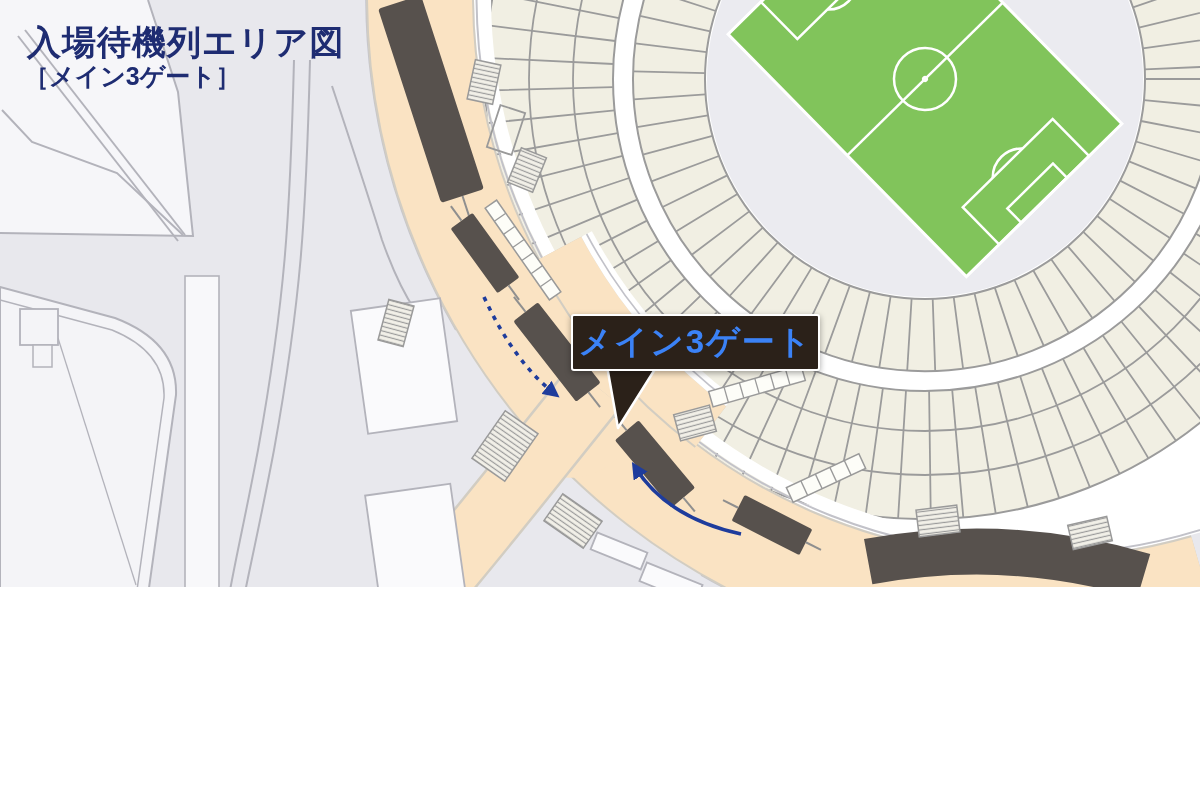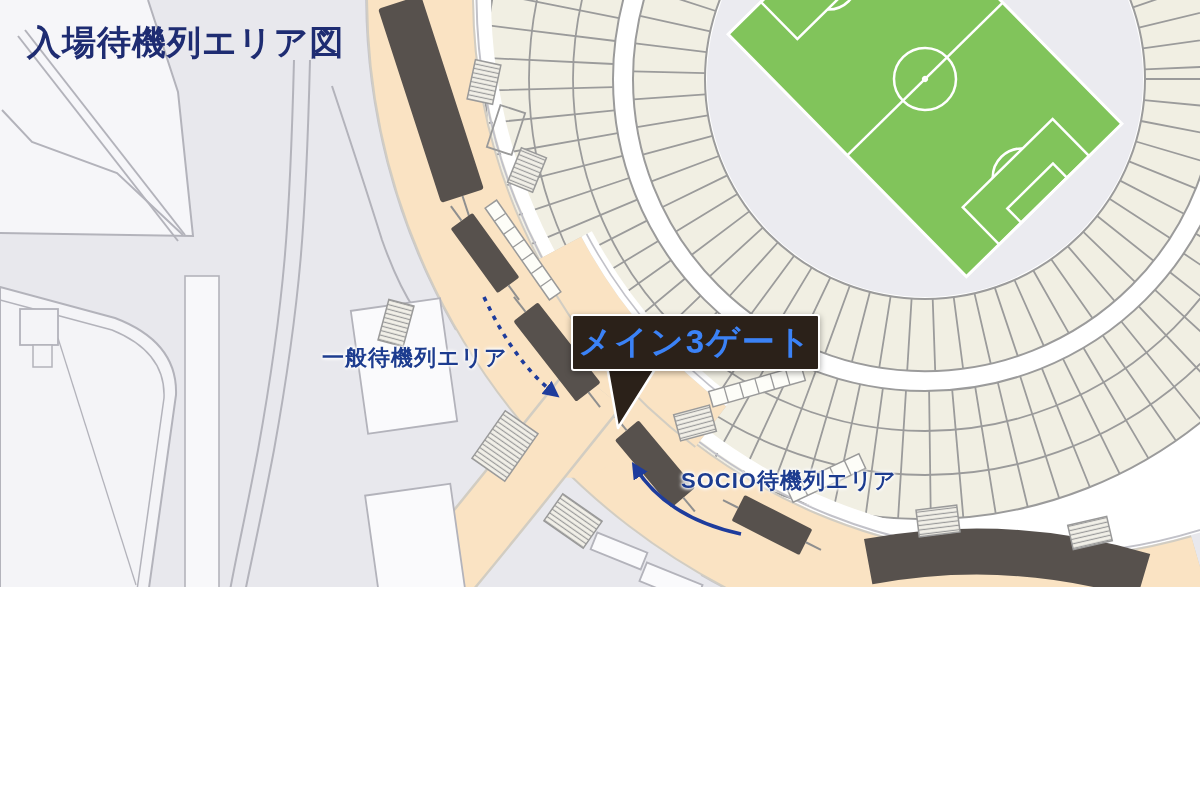--- a/index.html
+++ b/index.html
@@ -257,6 +257,7 @@
 </svg>
 
 <h1 id="page-title" class="overlay">入場待機列エリア図</h1>
+<h2 id="page-subtitle" class="overlay">［メイン3ゲート］</h2>
 <div id="general-queue-label" class="overlay queue-label">一般待機列エリア</div>
 <div id="socio-queue-label" class="overlay queue-label">SOCIO待機列エリア</div>
 <div id="gate-label" class="overlay">メイン3ゲート</div>

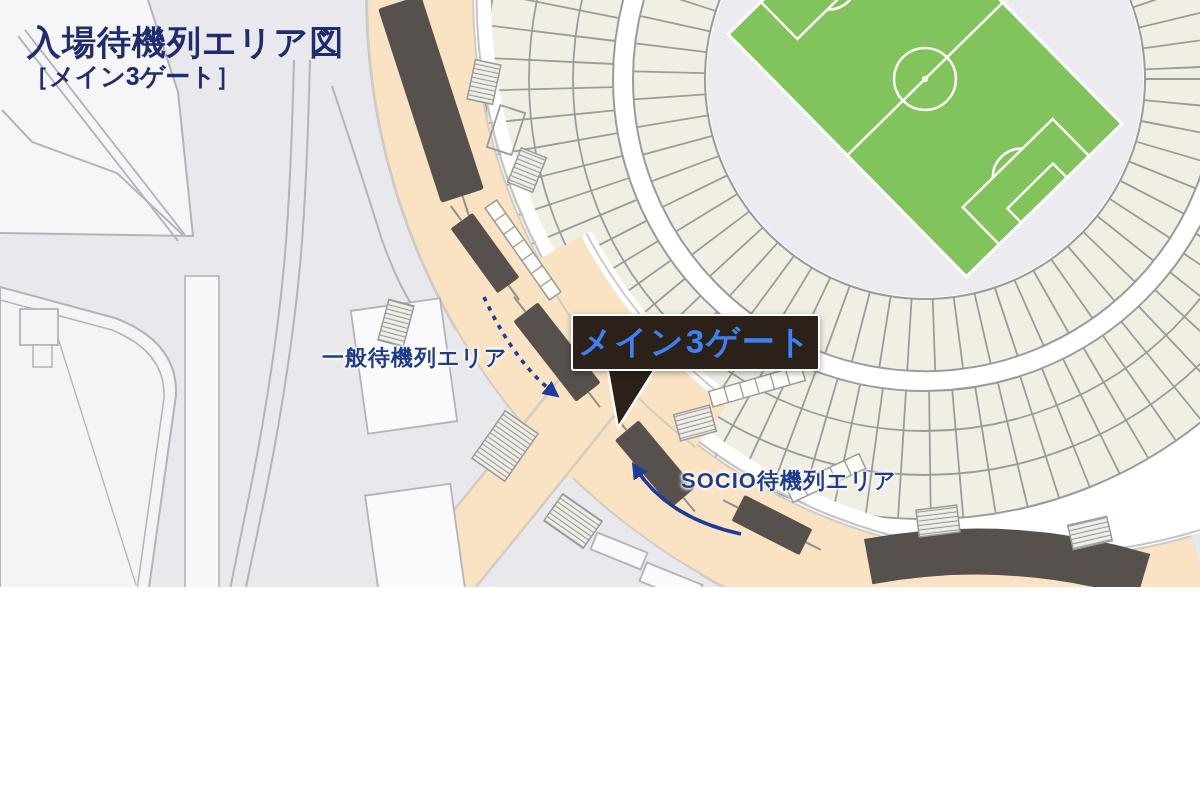--- a/index.html
+++ b/index.html
@@ -258,7 +258,6 @@
 
 <h1 id="page-title" class="overlay">入場待機列エリア図</h1>
 <h2 id="page-subtitle" class="overlay">［メイン3ゲート］</h2>
-<div id="general-queue-label" class="overlay queue-label">一般待機列エリア</div>
 <div id="socio-queue-label" class="overlay queue-label">SOCIO待機列エリア</div>
 <div id="gate-label" class="overlay">メイン3ゲート</div>
 

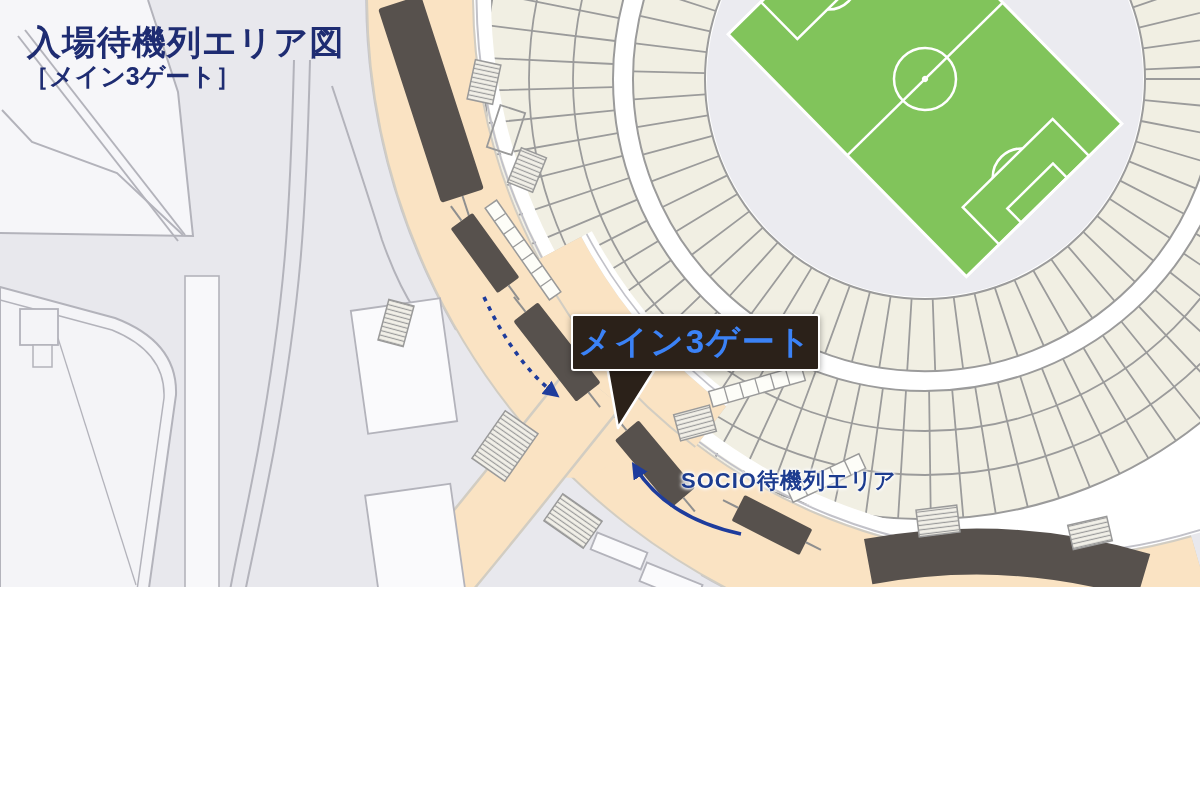--- a/index.html
+++ b/index.html
@@ -258,7 +258,6 @@
 
 <h1 id="page-title" class="overlay">入場待機列エリア図</h1>
 <h2 id="page-subtitle" class="overlay">［メイン3ゲート］</h2>
-<div id="socio-queue-label" class="overlay queue-label">SOCIO待機列エリア</div>
 <div id="gate-label" class="overlay">メイン3ゲート</div>
 
 </div>

